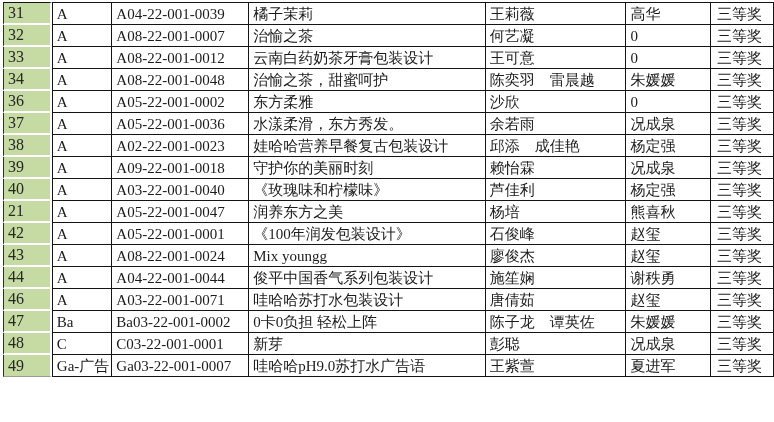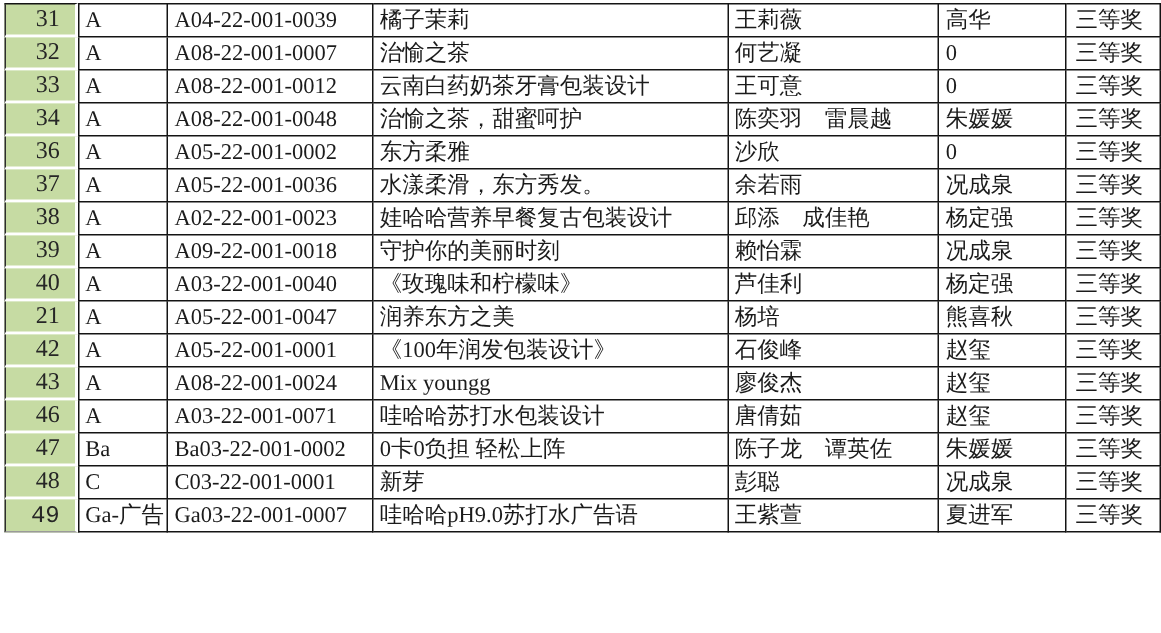--- a/index.html
+++ b/index.html
@@ -37,7 +37,6 @@
     border-left: 1px solid #2d2d2d;
     border-right: 2px solid #ffffff;
     border-bottom: 2px solid #ffffff;
-    text-align: right;
     padding-right: 10px;
     font-size: 16px;
     color: #262626;

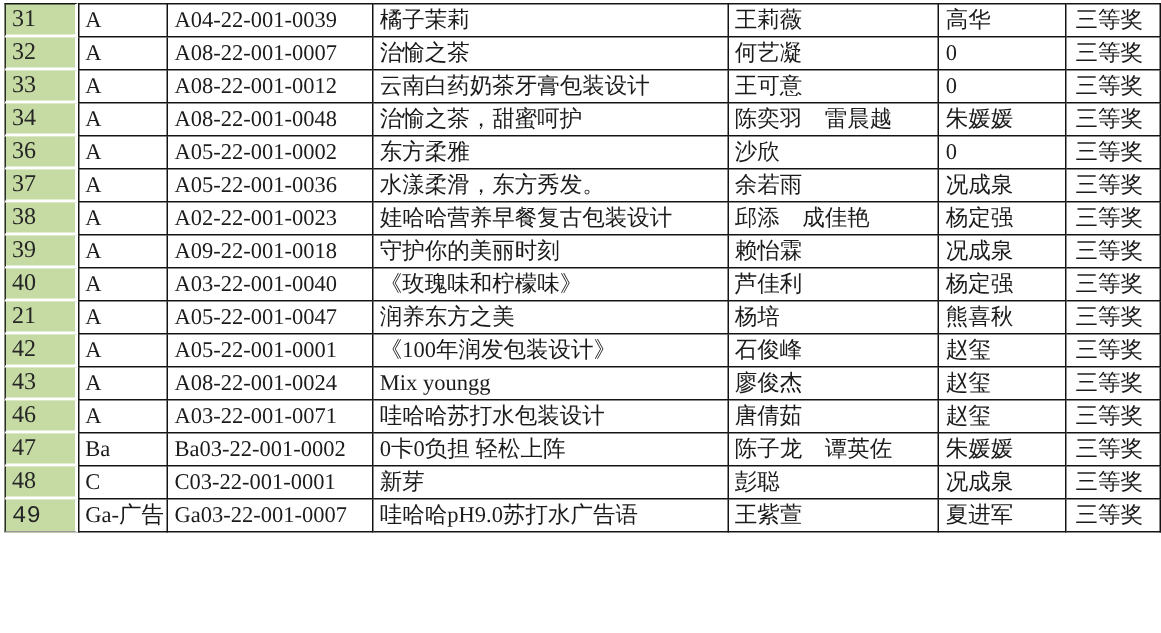--- a/index.html
+++ b/index.html
@@ -179,6 +179,15 @@
     <td class="cell-award">三等奖</td>
   </tr>
 
+  <tr>
+    <td class="cell-num">44</td>
+    <td class="cell-category">A</td>
+    <td class="cell-code">A04-22-001-0044</td>
+    <td class="cell-title">俊平中国香气系列包装设计</td>
+    <td class="cell-authors">施笙娴</td>
+    <td class="cell-advisor">谢秩勇</td>
+    <td class="cell-award">三等奖</td>
+  </tr>
 
 
   <tr>

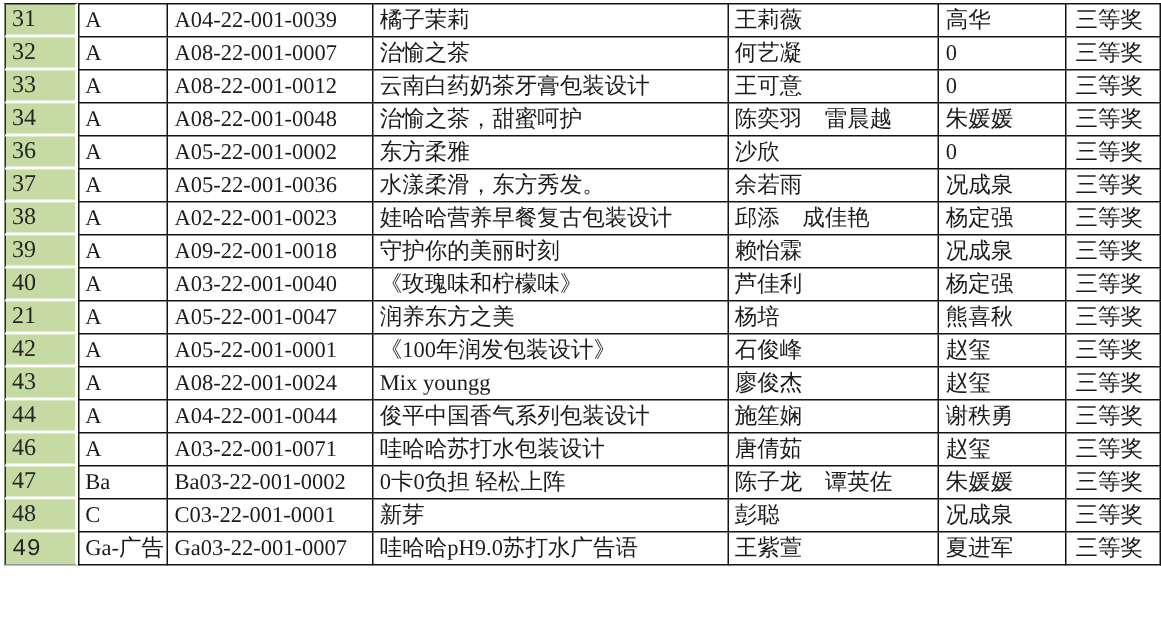--- a/index.html
+++ b/index.html
@@ -41,7 +41,7 @@
     font-size: 16px;
     color: #262626;
   }
-  tr:last-child td.cell-num { border-bottom: 1px solid #9a9a9a; font-family: Liberation Mono, monospace; }
+  tr:last-child td.cell-num { border-bottom: 1px solid #9a9a9a; }
   td.cell-award { padding-left: 6px; }
 </style>
 </head>

